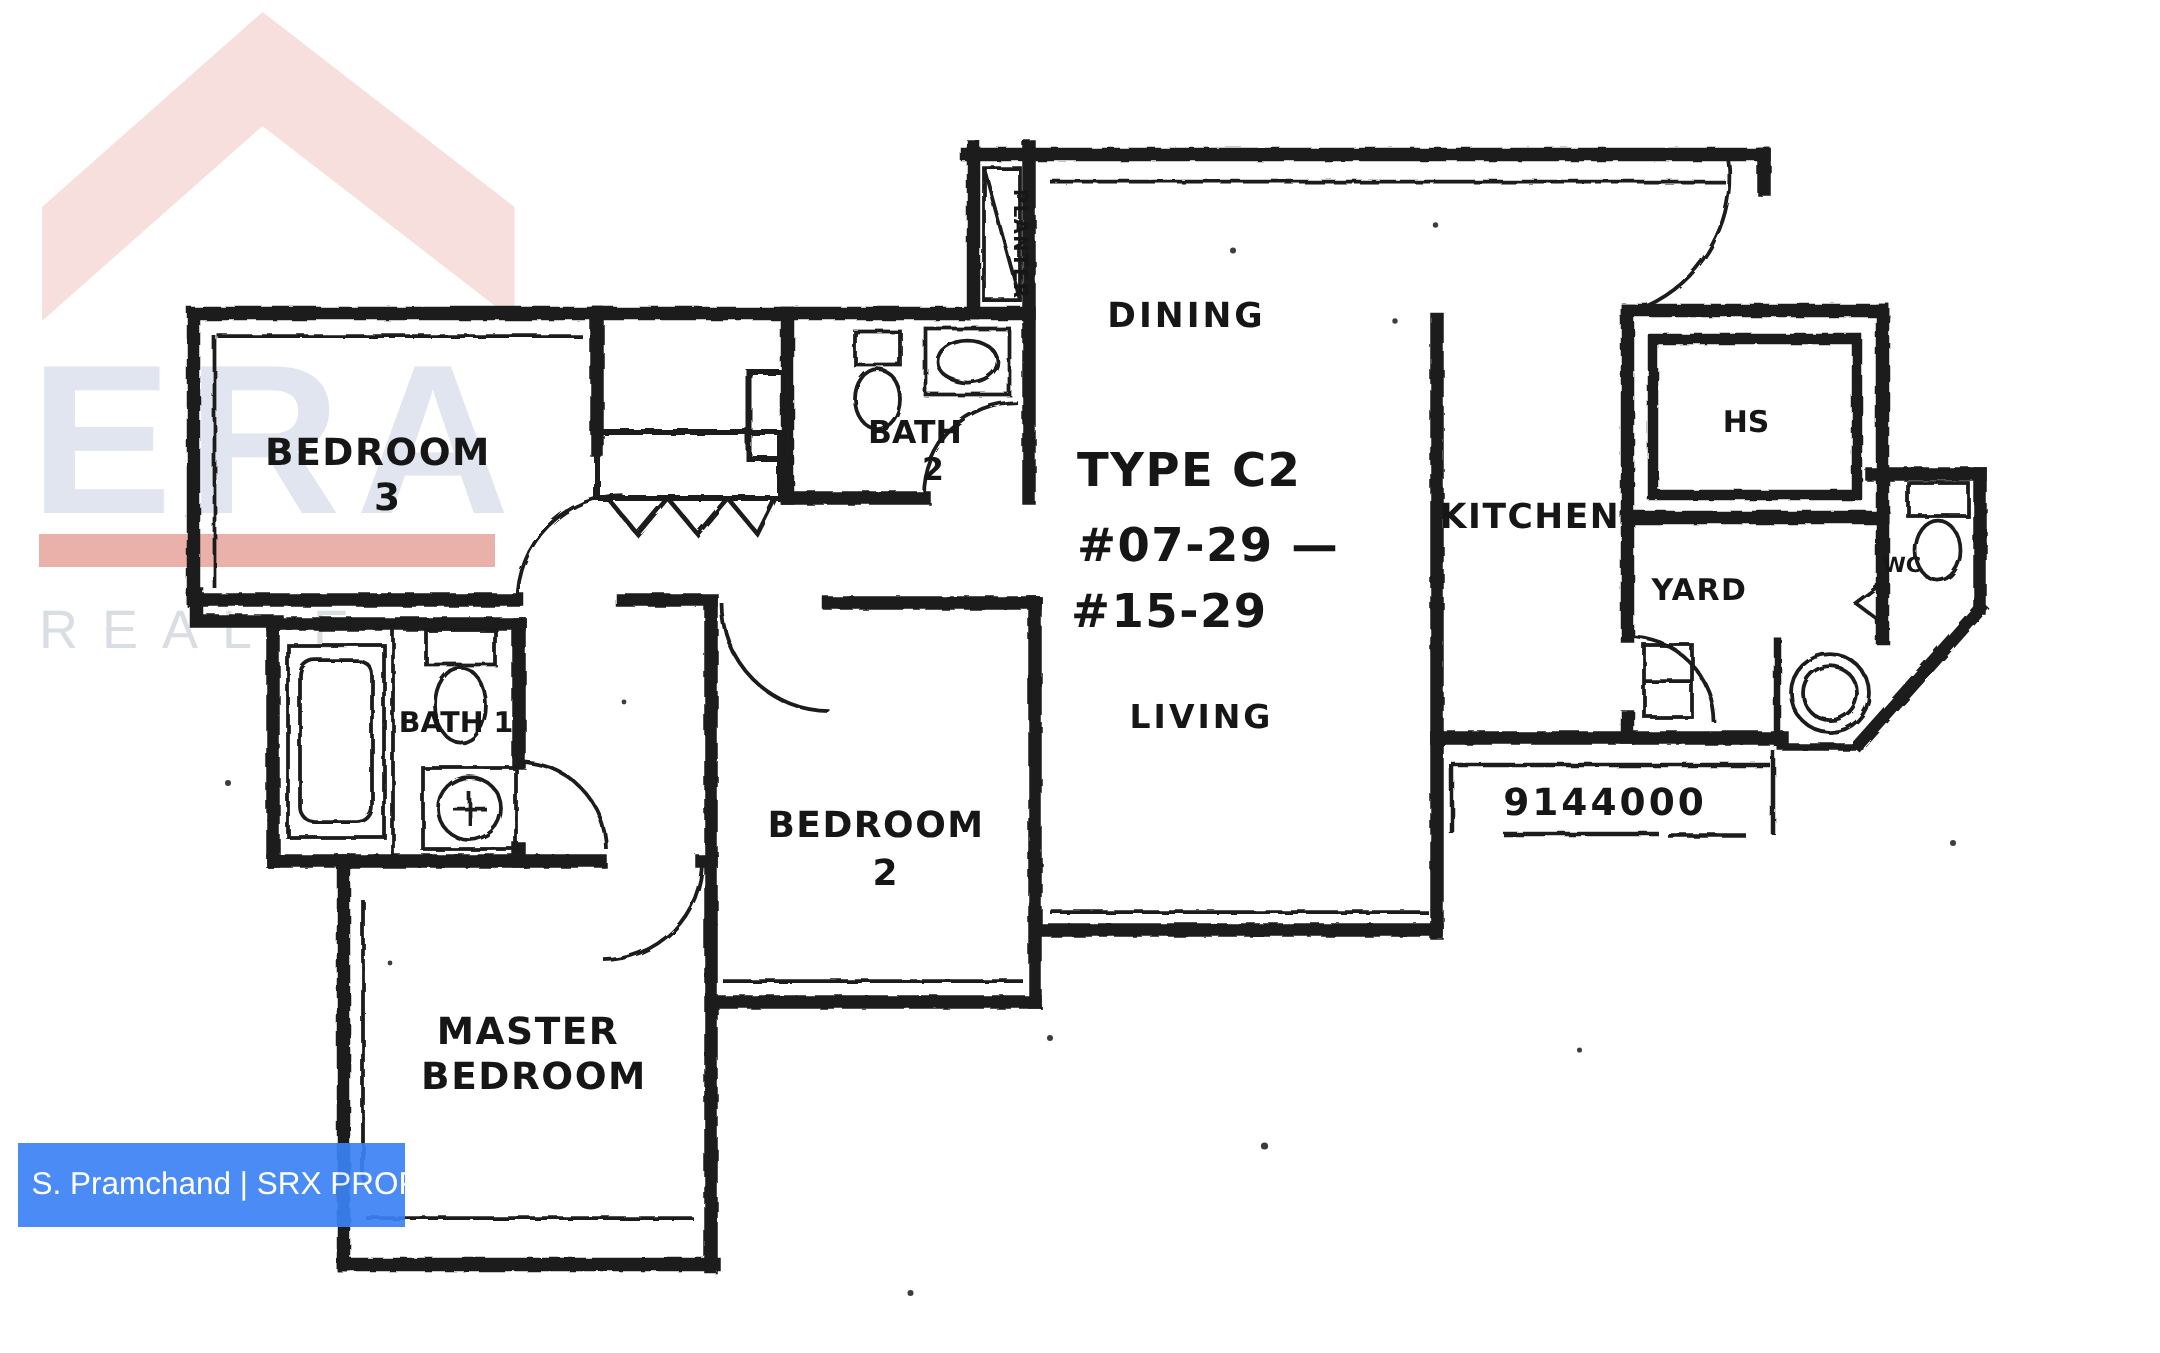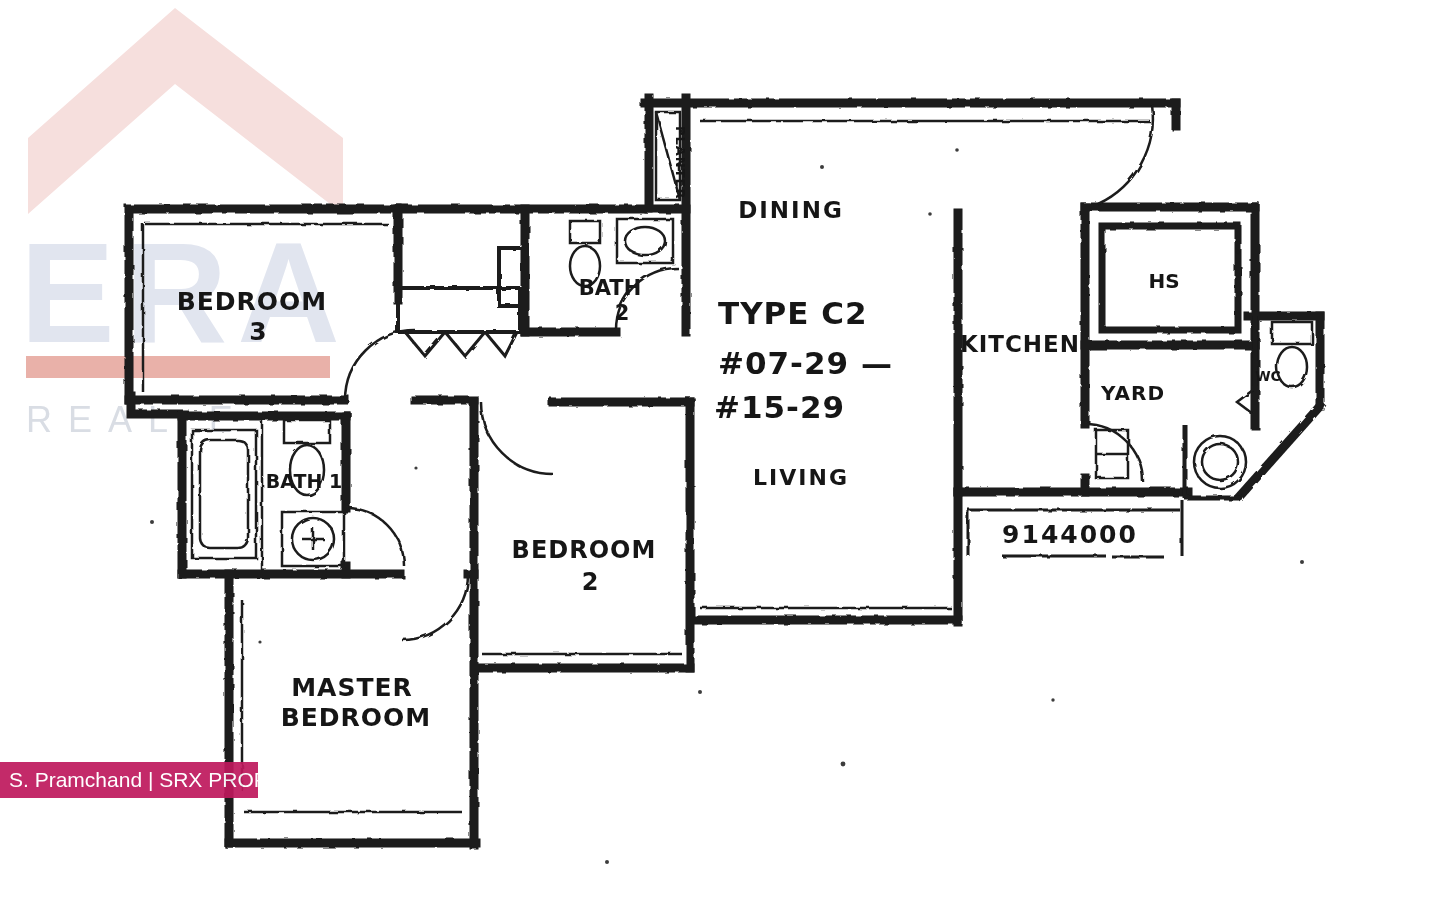--- a/index.html
+++ b/index.html
@@ -13,8 +13,8 @@
   .wm-brand{font-family:"Liberation Sans",sans-serif;font-weight:700;letter-spacing:10px;}
   .wm-tag{font-family:"Liberation Sans",sans-serif;font-weight:400;letter-spacing:16px;}
   .credit-bar{
-    position:absolute;left:0;top:762px;width:258px;height:36px;
-    background:#be185d;opacity:0.92;display:flex;align-items:center;
+    position:absolute;left:12px;top:762px;width:258px;height:56px;
+    background:#3b82f6;opacity:0.92;display:flex;align-items:center;
   }
   .credit-bar span{color:#ffffff;font-size:21px;padding-left:9px;white-space:nowrap;
     font-family:"Liberation Sans",sans-serif;}

